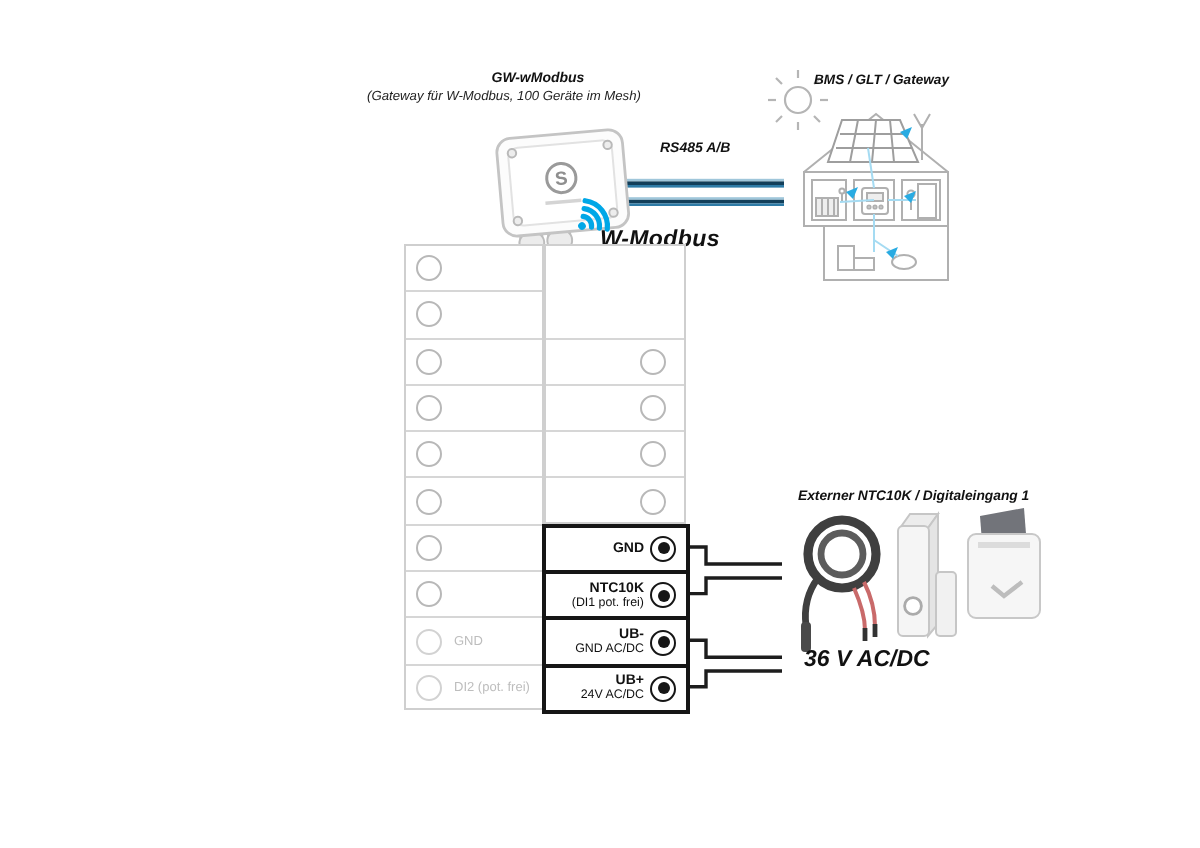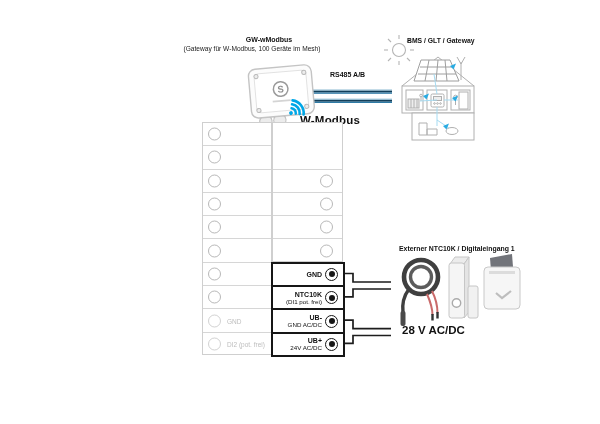--- a/index.html
+++ b/index.html
@@ -6,7 +6,7 @@
   .stage{position:relative;width:600px;height:424px;background:#fff;overflow:hidden;
          font-family:"Liberation Sans",sans-serif;color:#111;}
   .scene{position:absolute;left:0;top:0;}
-  .lbl{position:absolute;white-space:nowrap;}
+  .lbl{position:absolute;white-space:nowrap;font-style:italic;}
   .device-title{left:179px;top:36px;width:180px;text-align:center;font-size:7px;font-weight:bold;}
   .device-sub{left:152px;top:45px;width:200px;text-align:center;font-size:6.6px;color:#222;}
   .building-lbl{left:407px;top:37px;font-size:6.8px;font-weight:bold;}

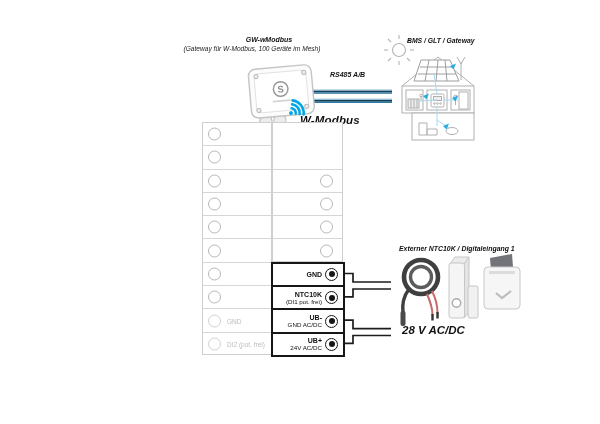--- a/index.html
+++ b/index.html
@@ -212,7 +212,7 @@
   <div class="lbl bus-lbl">RS485 A/B</div>
   <div class="lbl wmodbus-lbl">W-Modbus</div>
   <div class="lbl ext-heading">Externer NTC10K / Digitaleingang 1</div>
-  <div class="lbl power-lbl">28 V AC/DC</div>
+  <div class="lbl power-lbl">36 V AC/DC</div>
 
   <div class="tcol tcol-left">
     <div class="cell">

